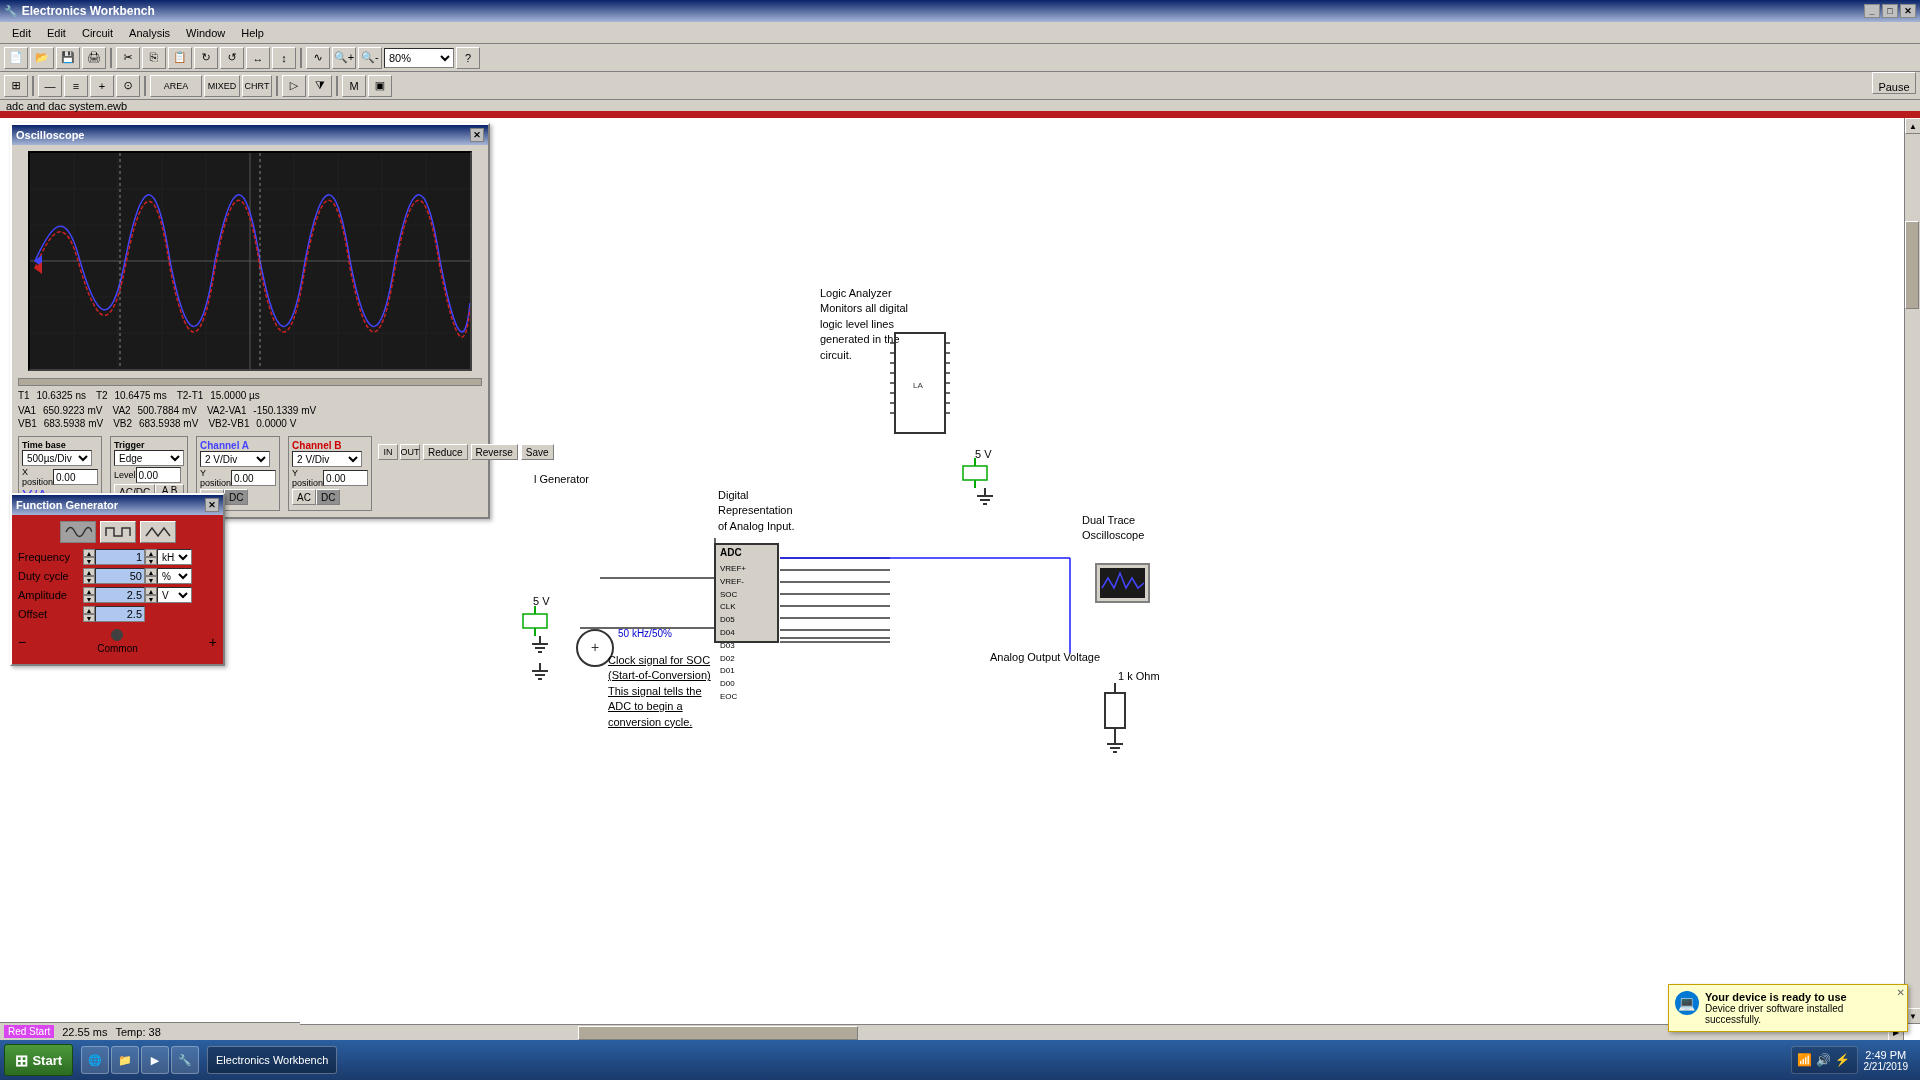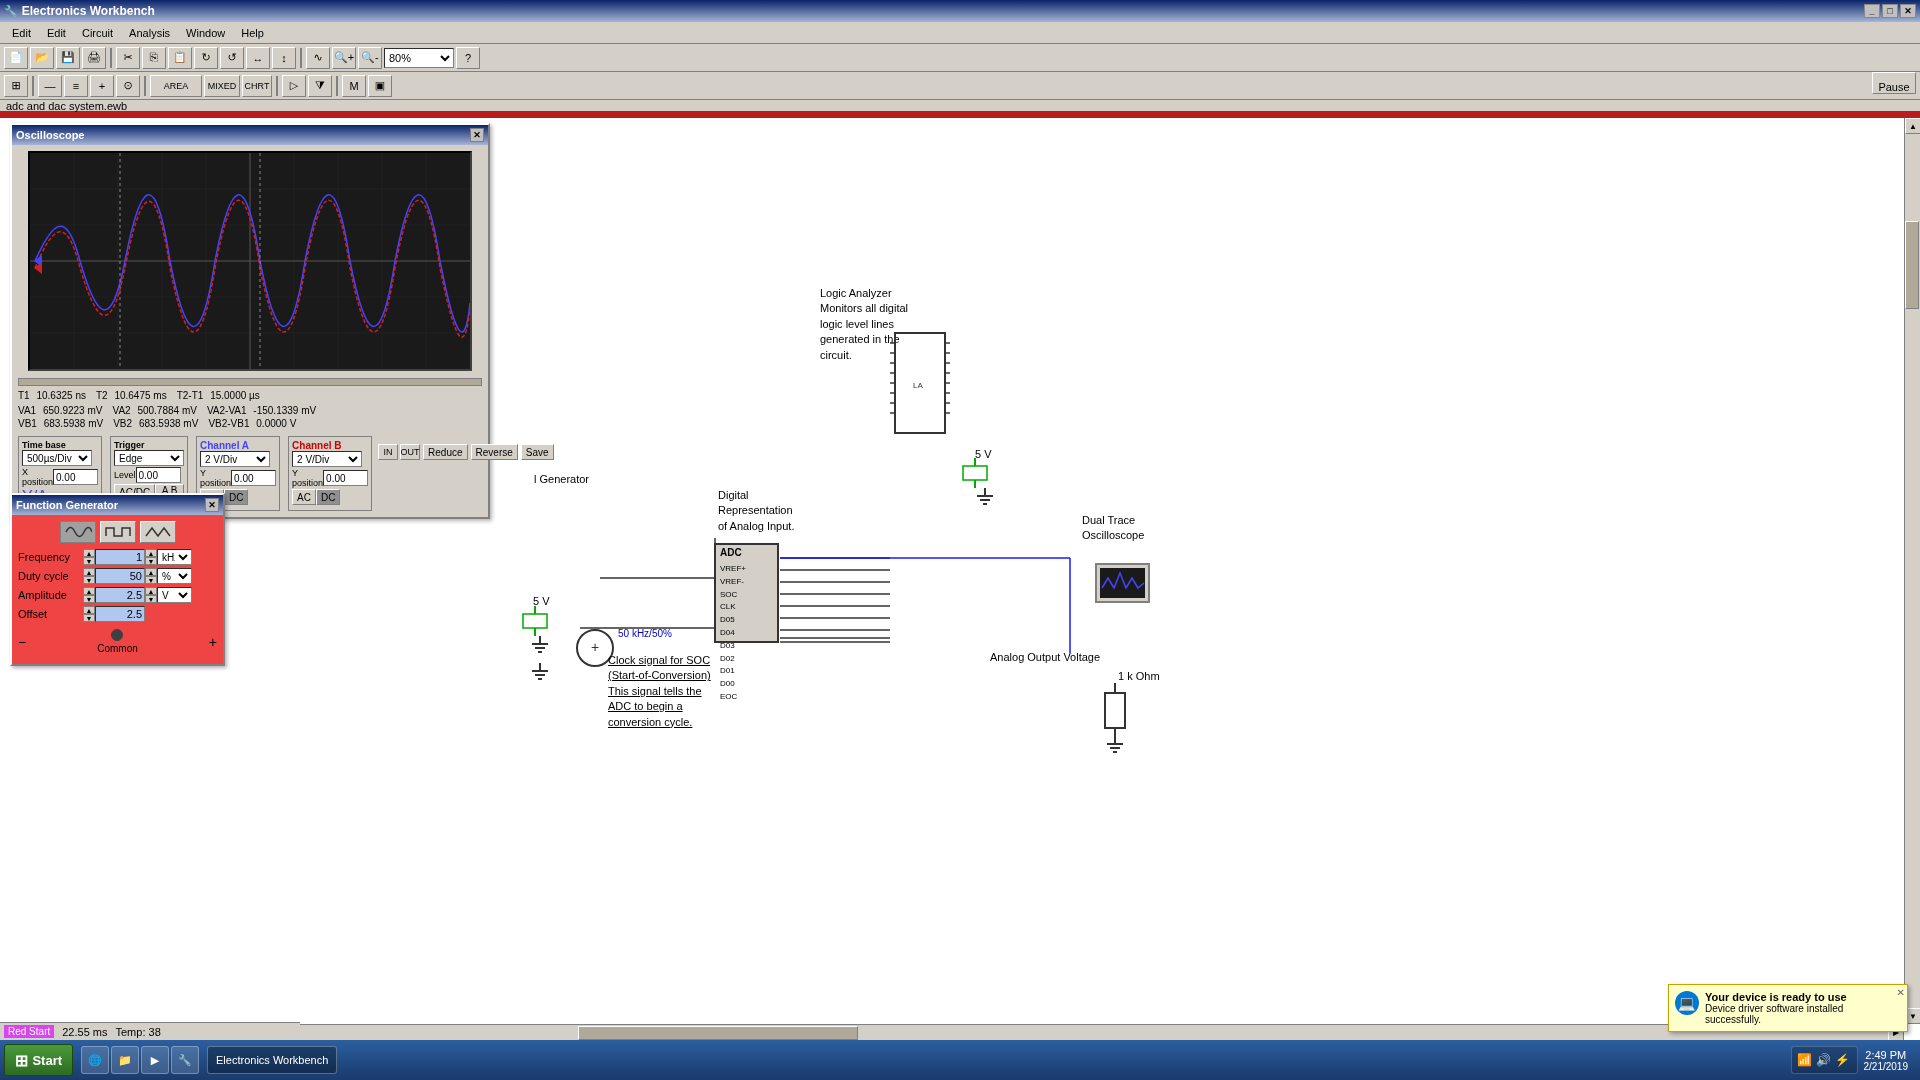--- a/index.html
+++ b/index.html
@@ -107,7 +107,7 @@
     
     #funcgen-window {
       position: absolute; top: 375px; left: 10px; width: 215px;
-      background: #ef4444; border: 2px solid #808080;
+      background: #b91c1c; border: 2px solid #808080;
       border-top-color: #fff; border-left-color: #fff;
       box-shadow: 2px 2px 4px rgba(0,0,0,0.3);
     }

